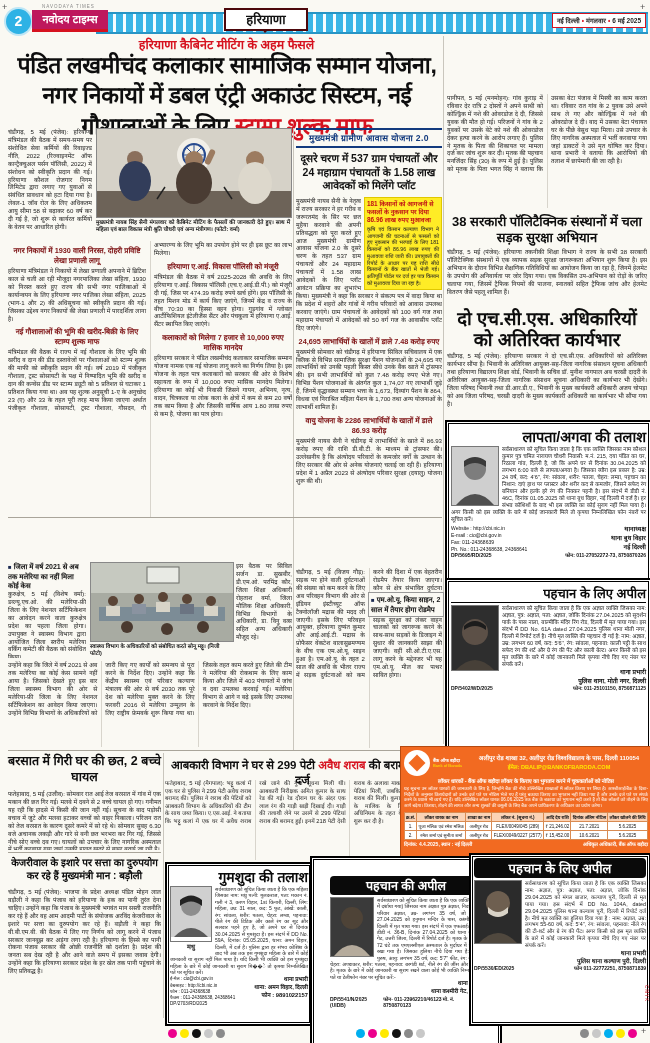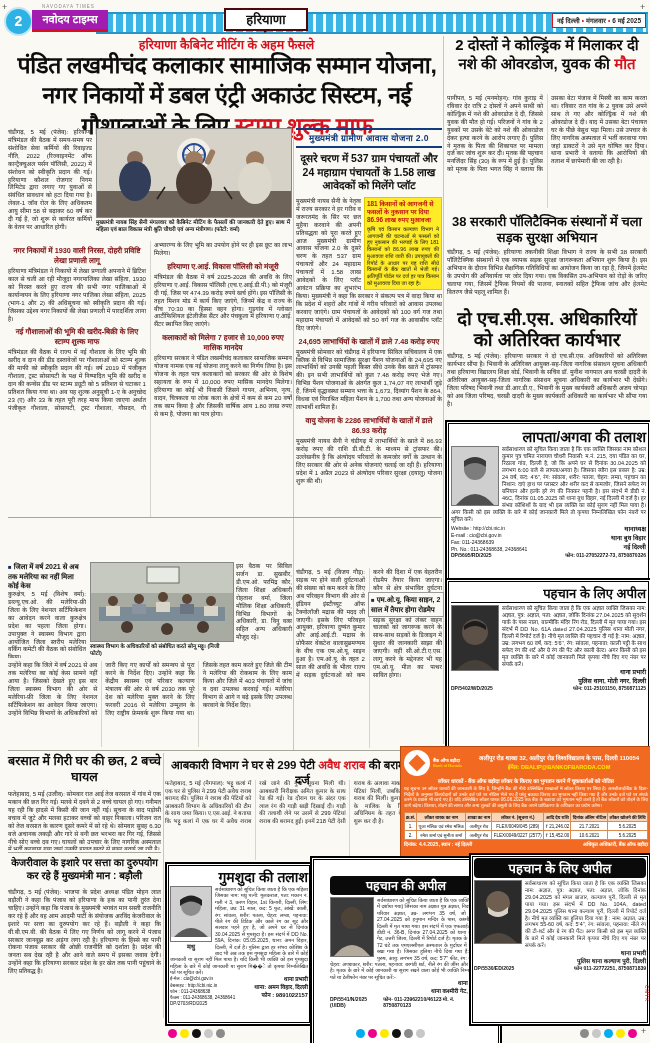--- a/index.html
+++ b/index.html
@@ -20,7 +20,7 @@
           box-shadow:0 0 0 2px #bfe6f5;}
   .stripes{background:repeating-linear-gradient(90deg,#3ab5e6 0 7px,#f6fdff 7px 10px);
            border-top:2px solid #2795c5;border-bottom:2px solid #2795c5;}
-  .masthead{background:#a21caf;color:#fff;font-weight:bold;font-size:11px;line-height:19px;
+  .masthead{background:#be185d;color:#fff;font-weight:bold;font-size:11px;line-height:19px;
             text-align:center;border-bottom:3px solid #d6121f;padding:0 3px;}
   .brand-top{font-size:4.5px;color:#888;letter-spacing:1px;}
   .tab{background:#fff;border:2px solid #4d080c;font-weight:bold;font-size:13px;

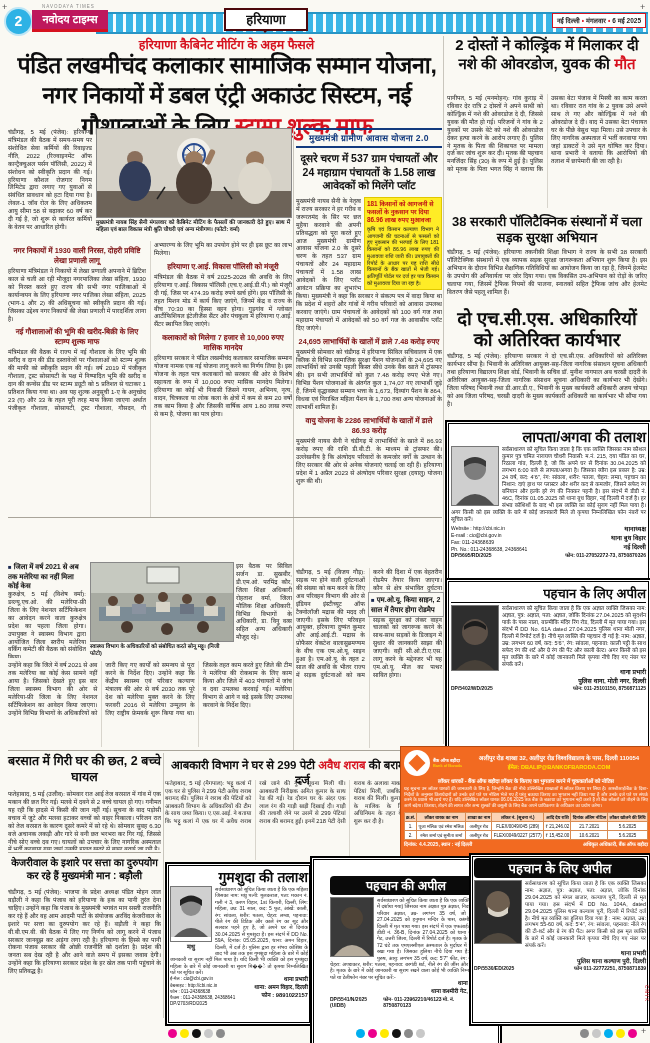--- a/index.html
+++ b/index.html
@@ -157,9 +157,6 @@
   <div class="abs hrule" style="left:8px;top:750px;width:434px;"></div>
   <div class="abs hrule" style="left:8px;top:852px;width:153px;"></div>
 
-  <div class="abs ctr h-md" style="left:447px;top:36px;width:200px;font-size:15px;line-height:1.25;">
-    <span>2 दोस्तों ने कोल्ड्रिंक में मिलाकर दी नशे की ओवरडोज, युवक की </span><span class="red">मौत</span>
-  </div>
   <div class="abs cols2 body-txt j clip" style="left:447px;top:94px;width:200px;height:114px;">पानीपत, 5 मई (मनमोहन): गांव कुराड़ में रविवार देर रात्रि 2 दोस्तों ने अपने साथी को कोल्ड्रिंक में नशे की ओवरडोज दे दी, जिससे युवक की मौत हो गई। परिजनों ने गांव के 2 युवकों पर उसके बेटे को नशे की ओवरडोज देकर हत्या करने के आरोप लगाए हैं। पुलिस ने मृतक के पिता की शिकायत पर मामला दर्ज कर जांच शुरू कर दी। मृतक की पहचान मनजिंदर सिंह (30) के रूप में हुई है। पुलिस को मृतक के पिता भगत सिंह ने बताया कि उसका बेटा पंजाब में मिस्त्री का काम करता था। रविवार रात गांव के 2 युवक उसे अपने साथ ले गए और कोल्ड्रिंक में नशे की ओवरडोज दे दी। बाद में उसका बेटा पंचायत घर के पीछे बेसुध पड़ा मिला। उसे उपचार के लिए नागरिक अस्पताल में भर्ती करवाया गया जहां डाक्टरों ने उसे मृत घोषित कर दिया। थाना प्रभारी ने बताया कि आरोपियों की तलाश में छापेमारी की जा रही है।</div>
 
   <div class="abs ctr h-md" style="left:447px;top:214px;width:200px;font-size:13px;line-height:1.25;">38 सरकारी पॉलिटैक्निक संस्थानों में चला सड़क सुरक्षा अभियान</div>

